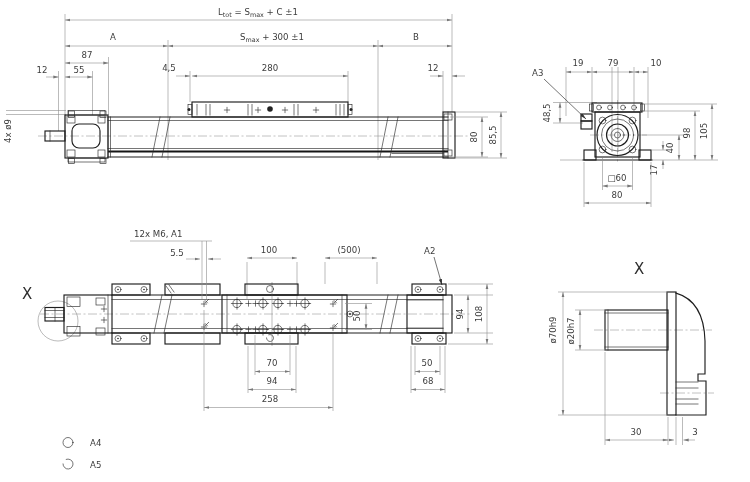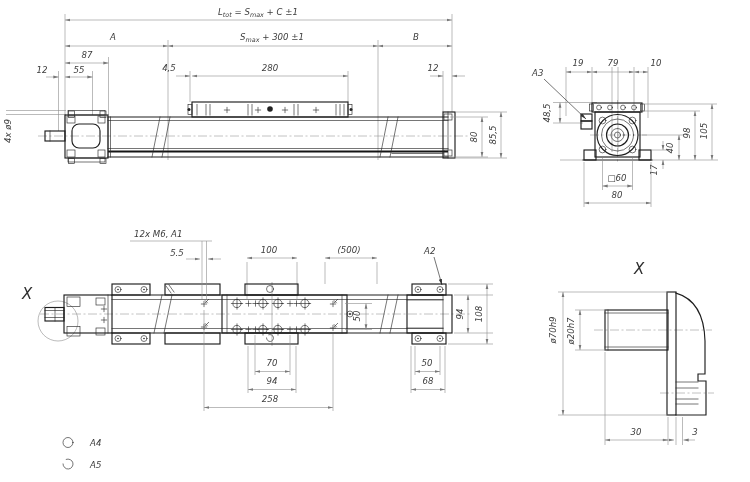--- a/index.html
+++ b/index.html
@@ -3,7 +3,7 @@
 <meta charset="utf-8">
 <style>
   html,body{margin:0;padding:0;background:#fff;}
-  #stage{width:750px;height:482px;background:#ffffff;position:relative;font-family:"DejaVu Sans",sans-serif;font-style:italic;}
+  #stage{width:750px;height:482px;background:#ffffff;position:relative;font-family:"DejaVu Sans",sans-serif;}
   svg{display:block}
   .o  {stroke:#1e1e1e;stroke-width:1.15;fill:none;stroke-linecap:square;}
   .o2 {stroke:#2b2b2b;stroke-width:0.65;fill:none;stroke-linecap:square;}

